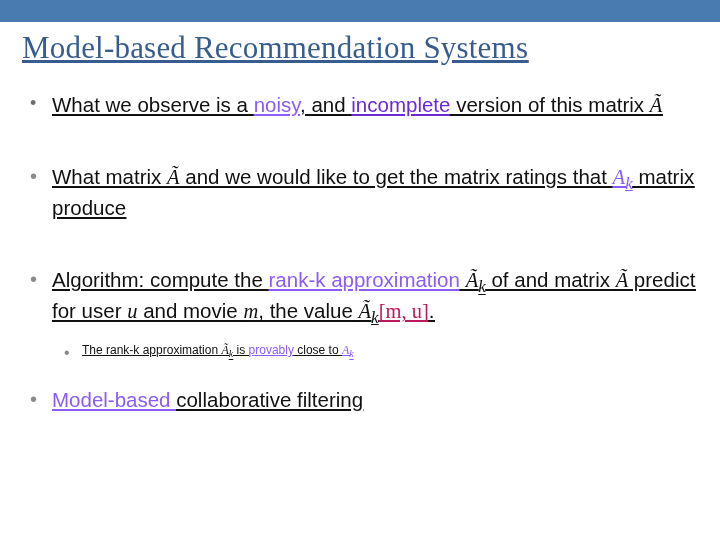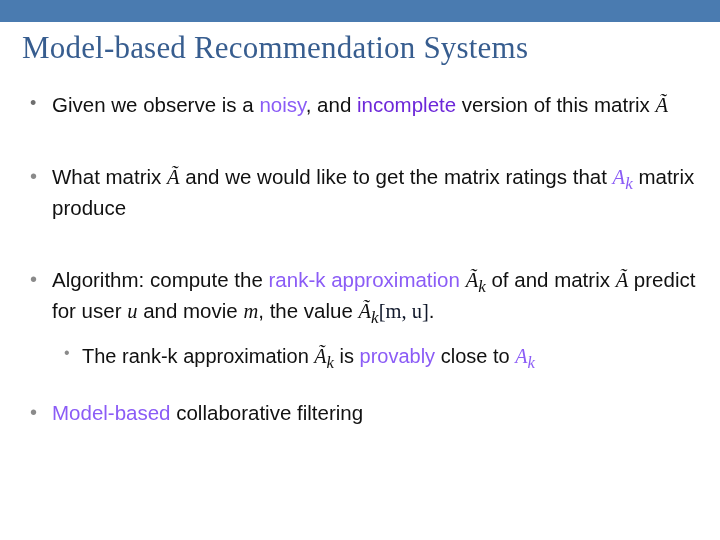--- a/index.html
+++ b/index.html
@@ -2,7 +2,7 @@
 <html><head>
 <meta charset="utf-8">
 <style>
-  * { box-sizing: border-box; margin: 0; padding: 0; }
+  * { box-sizing: border-box; margin: 0; padding: 0; text-decoration: underline; }
   body {
     width: 720px;
     height: 540px;

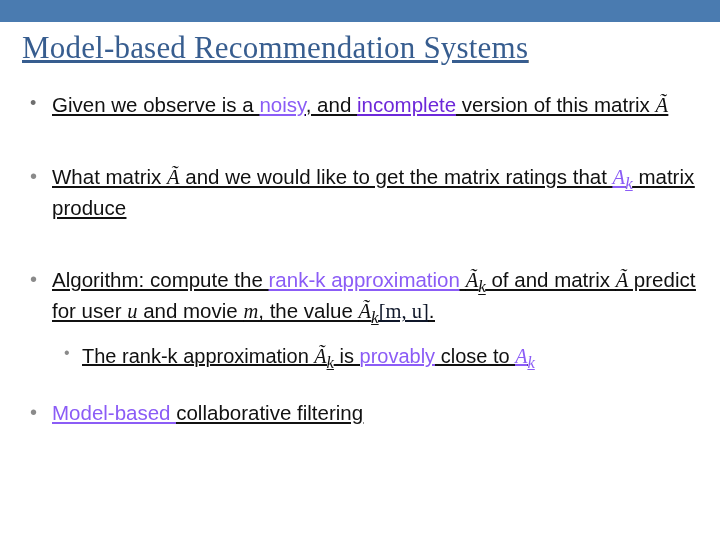--- a/index.html
+++ b/index.html
@@ -92,7 +92,7 @@
   <ul class="bullets">
 
     <li>
-      <span>Given we observe is a </span><span class="noisy">noisy</span><span>, and </span><span class="incomplete">incomplete</span><span> version of this matrix </span><span class="a-tilde">Ã</span>
+      <span>What we observe is a </span><span class="noisy">noisy</span><span>, and </span><span class="incomplete">incomplete</span><span> version of this matrix </span><span class="a-tilde">Ã</span>
     </li>
 
     <li>

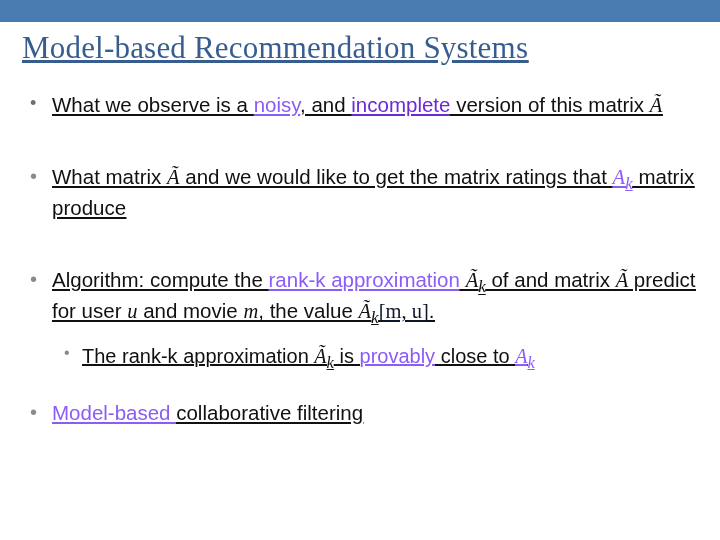--- a/index.html
+++ b/index.html
@@ -77,7 +77,7 @@
   .a-tilde, .ak-tilde, .akmu, .ak { font-family: 'Cambria Math', 'Times New Roman', serif; font-style: italic; }
   .ak { color: #8b5cf6; }
   .u-var, .m-var { font-family: 'Cambria Math', 'Times New Roman', serif; font-style: italic; }
-  .black { color: #0f172a; }
+  .black { color: #be185d; }
   .b3 { margin-bottom: 12px !important; }
   .b4 { margin-bottom: 0 !important; margin-top: 26px; }
 </style>

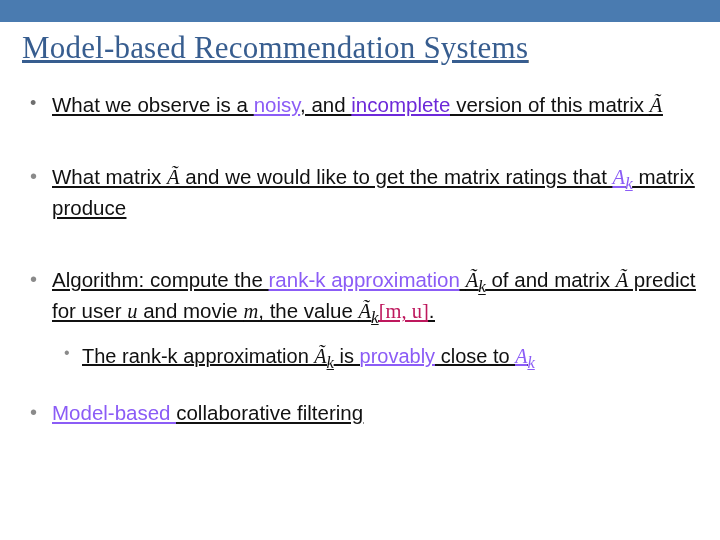--- a/index.html
+++ b/index.html
@@ -60,7 +60,7 @@
   .sub-bullets > li {
     position: relative;
     padding-left: 18px;
-    font-size: 20px;
+    font-size: 12px;
     line-height: 1.3;
     color: #111;
   }

